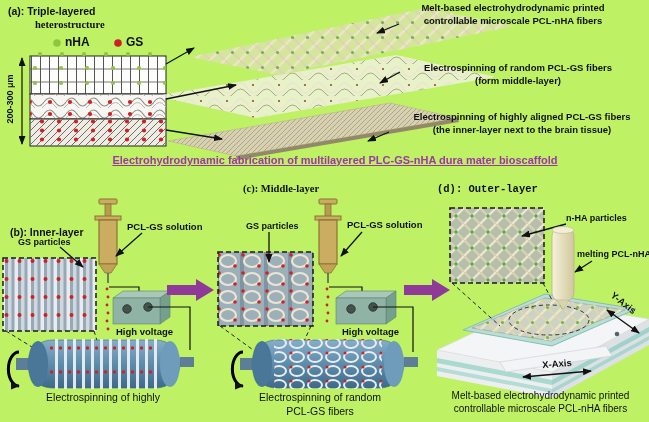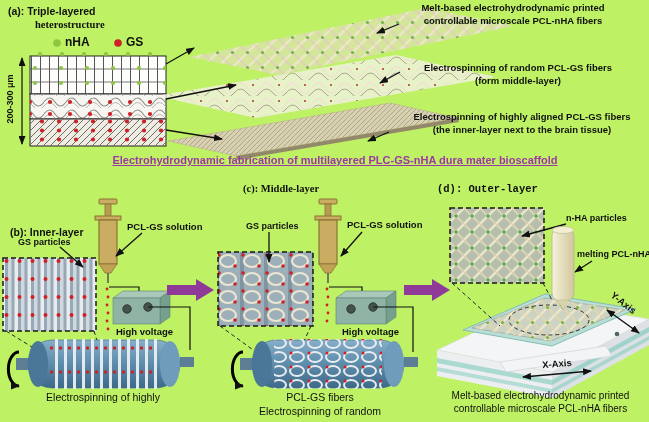--- a/index.html
+++ b/index.html
@@ -326,8 +326,8 @@
 <div class="t fs95" style="left:347px; top:220px;">PCL-GS solution</div>
 <div class="t fs95" style="left:342px; top:327px;">High voltage</div>
 <div class="cap" style="left:230px; top:391px; width:180px;">
+  <div>Electrospinning of random</div>
   <div>PCL-GS fibers</div>
-  <div>Electrospinning of random</div>
 </div>
 
 <div class="t fs105" style="left:437px; top:183px;font-family:Liberation Mono, monospace;">(d): Outer-layer</div>

